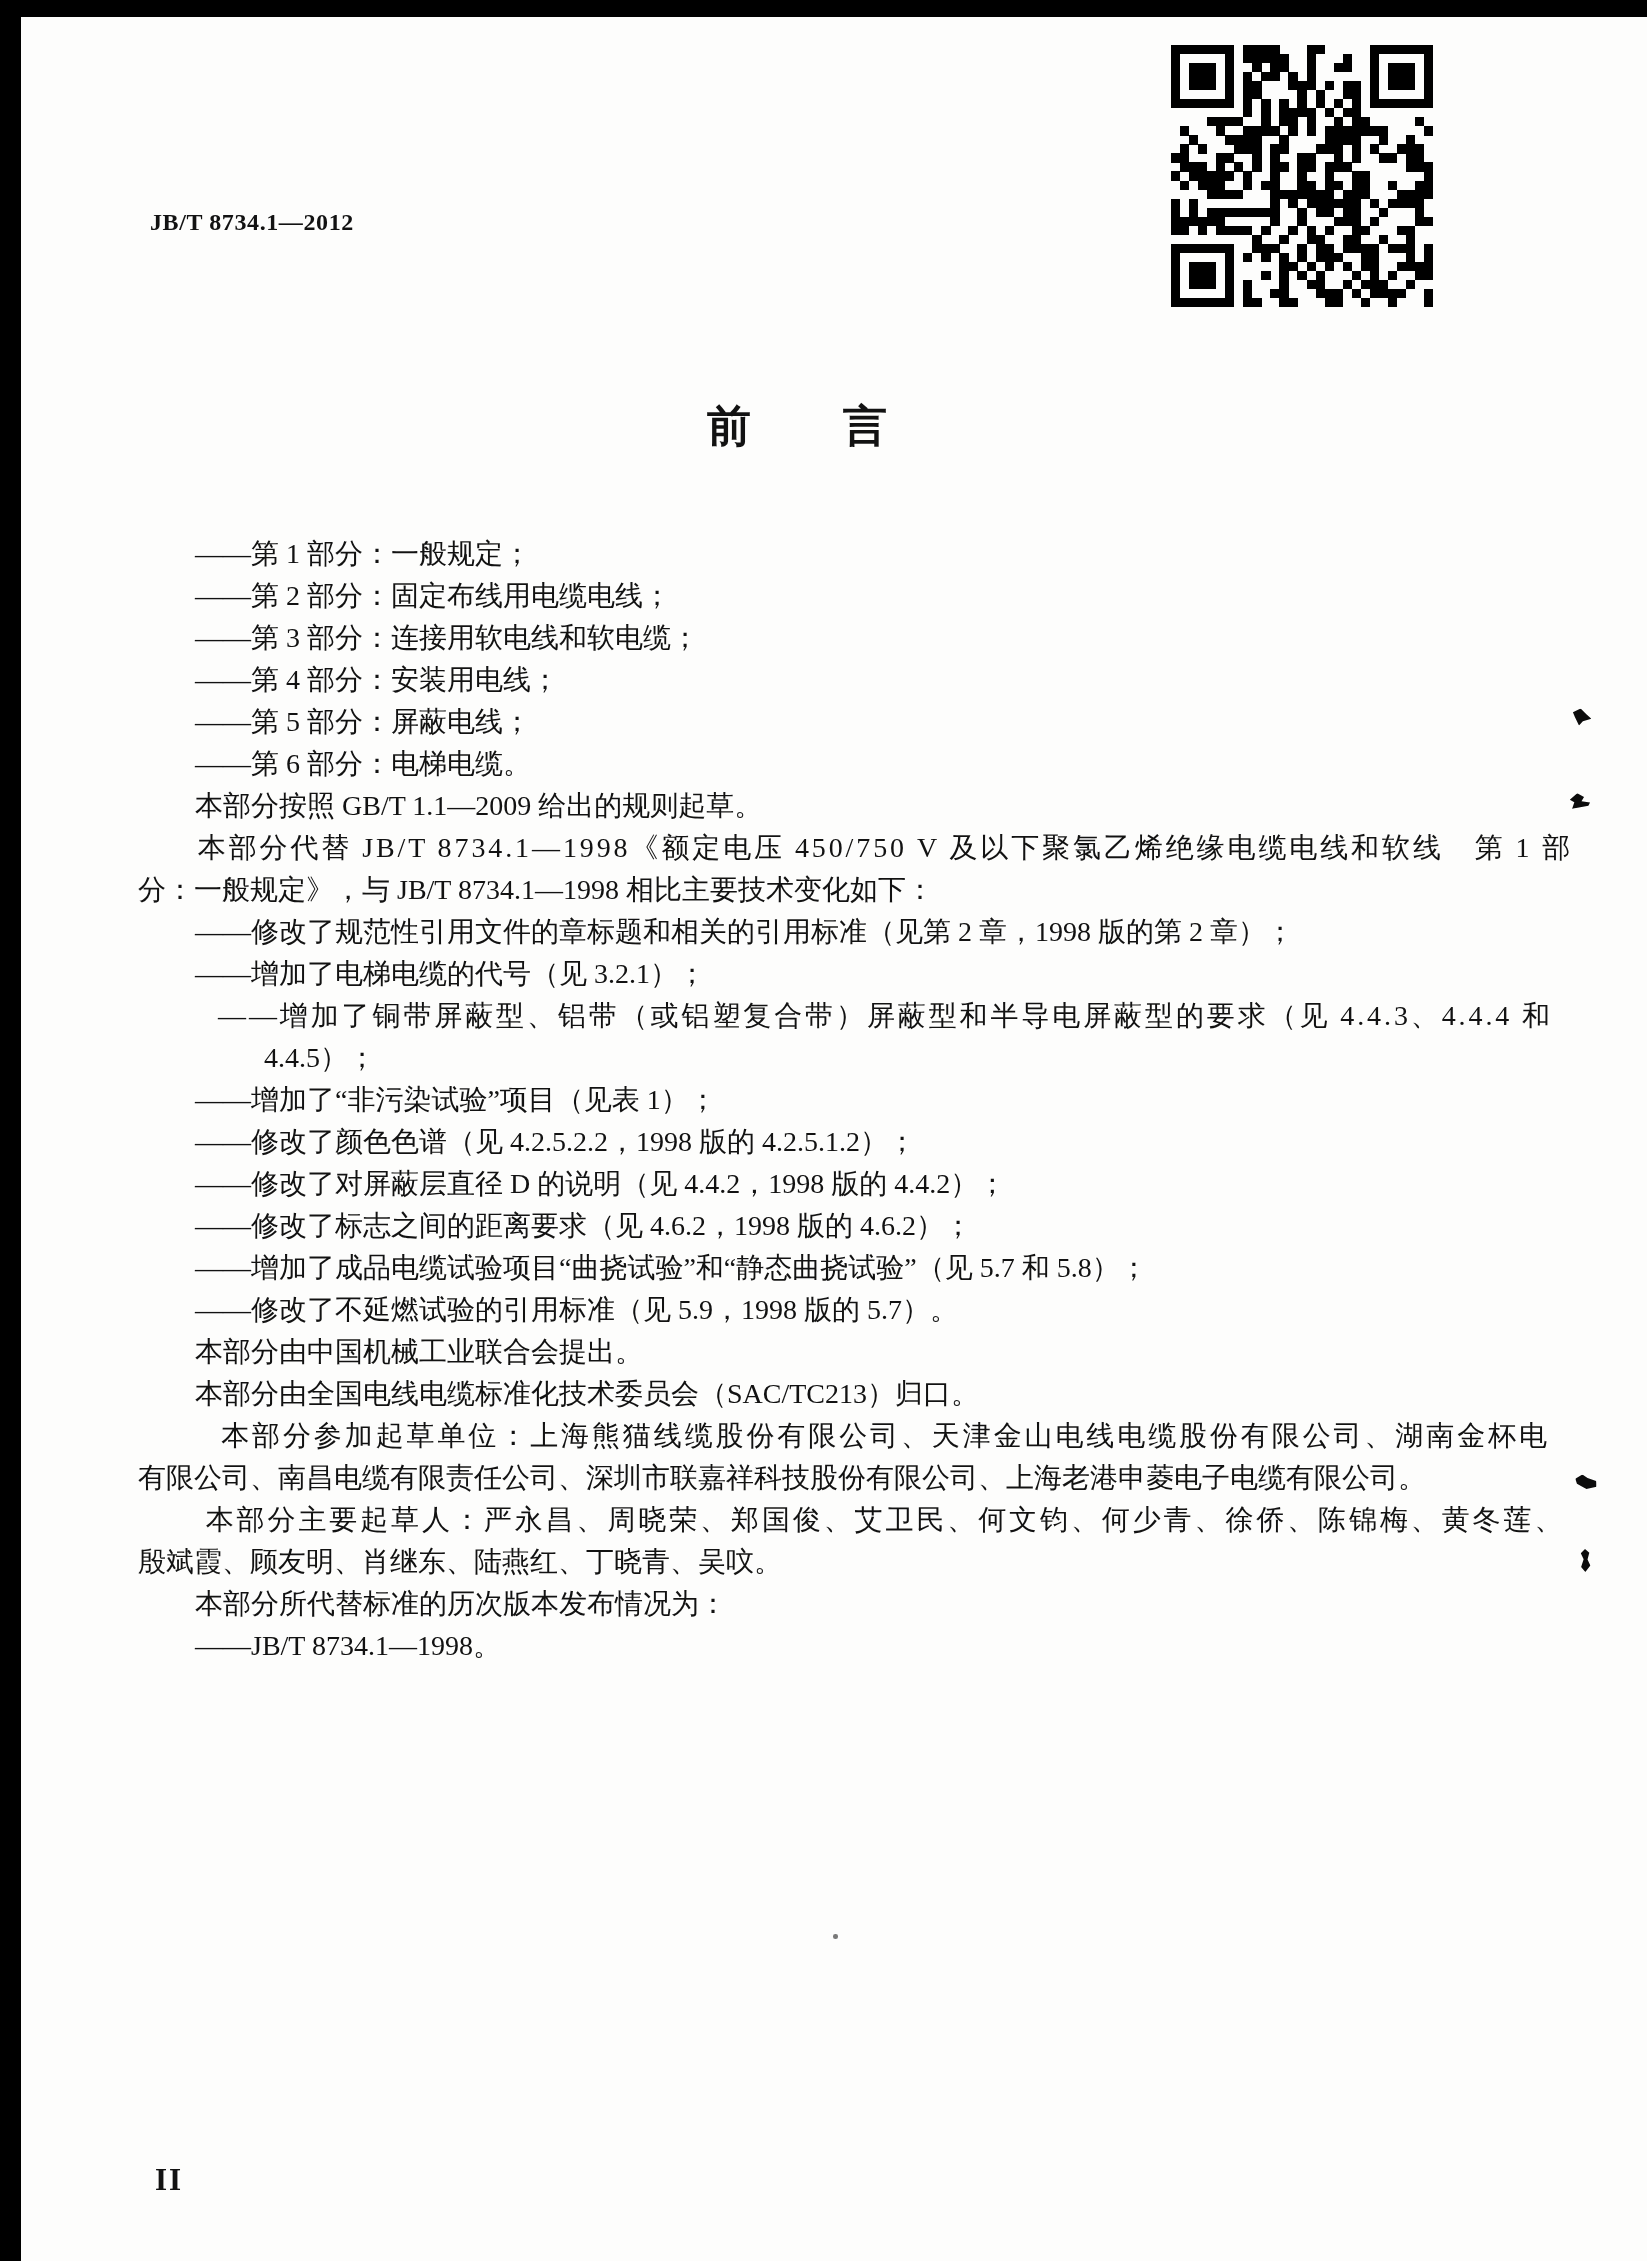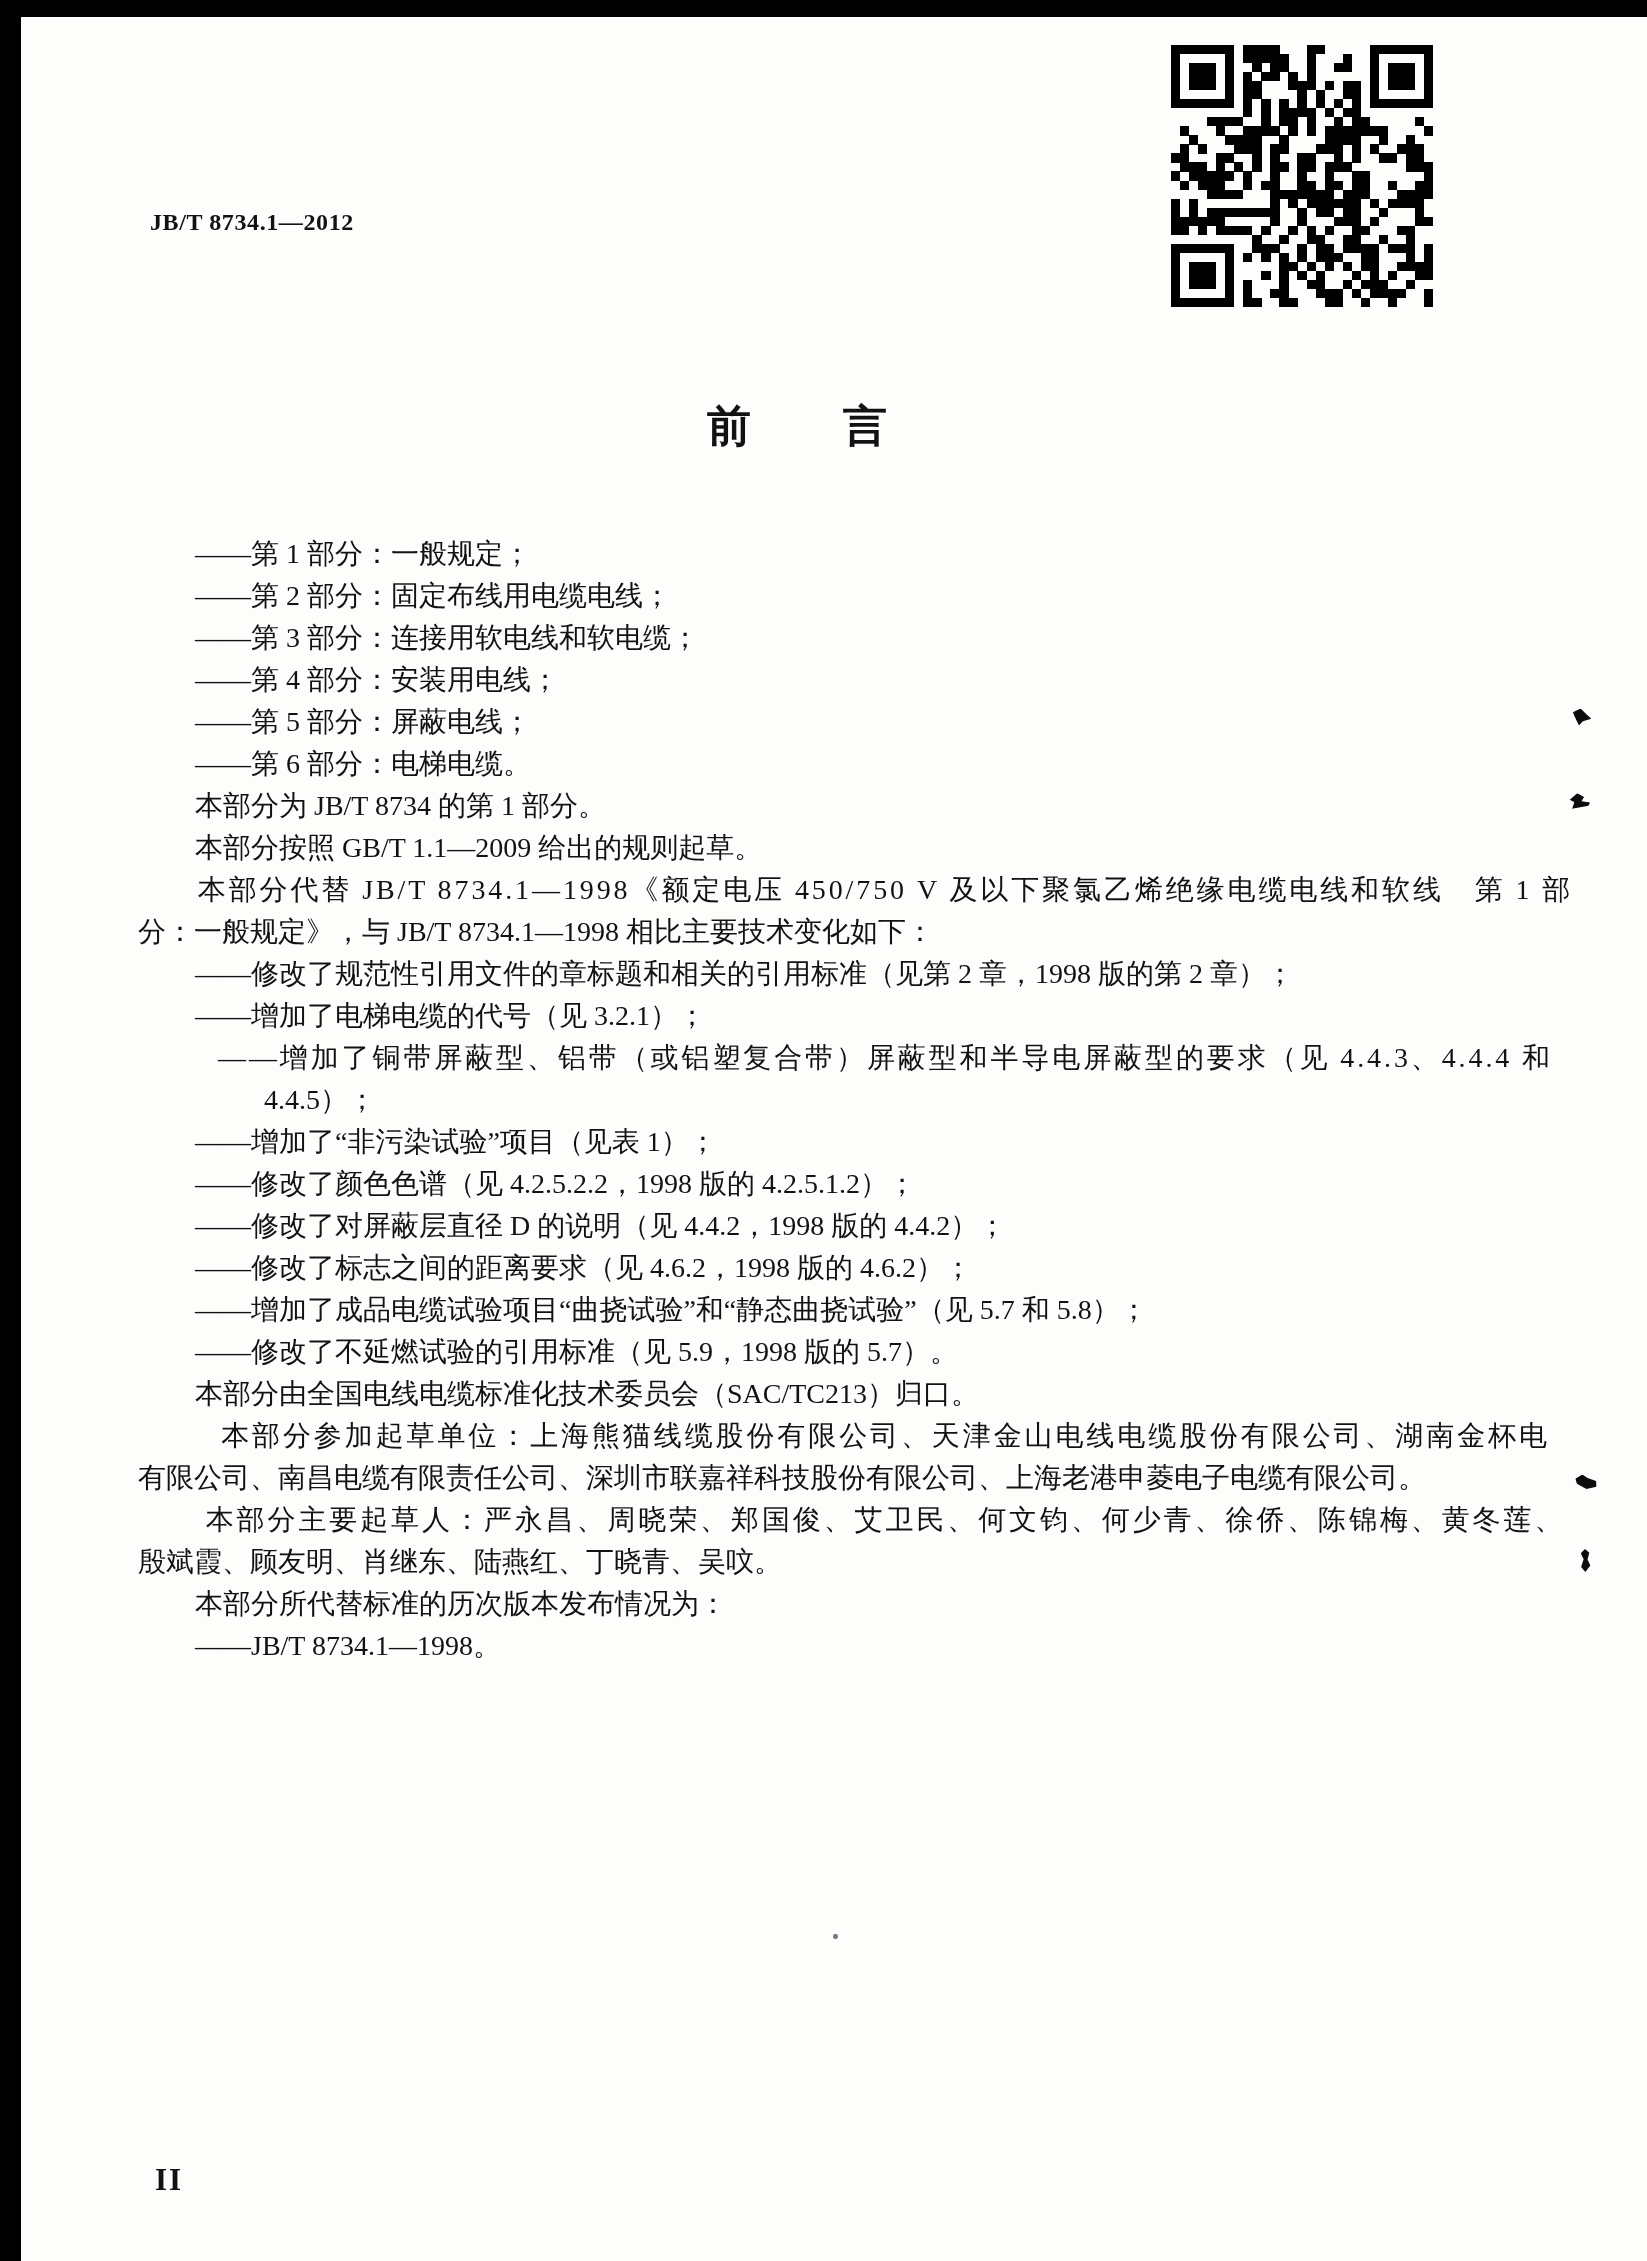--- a/index.html
+++ b/index.html
@@ -505,7 +505,6 @@
     <p class="i-para">——第 4 部分：安装用电线；</p>
     <p class="i-para">——第 5 部分：屏蔽电线；</p>
     <p class="i-para">——第 6 部分：电梯电缆。</p>
-    <p class="i-para">本部分为 JB/T 8734 的第 1 部分。</p>
     <p class="i-para">本部分按照 GB/T 1.1—2009 给出的规则起草。</p>
     <p class="i-para fill">本部分代替 JB/T 8734.1—1998《额定电压 450/750 V 及以下聚氯乙烯绝缘电缆电线和软线　第 1 部</p>
     <p class="i-cont">分：一般规定》，与 JB/T 8734.1—1998 相比主要技术变化如下：</p>

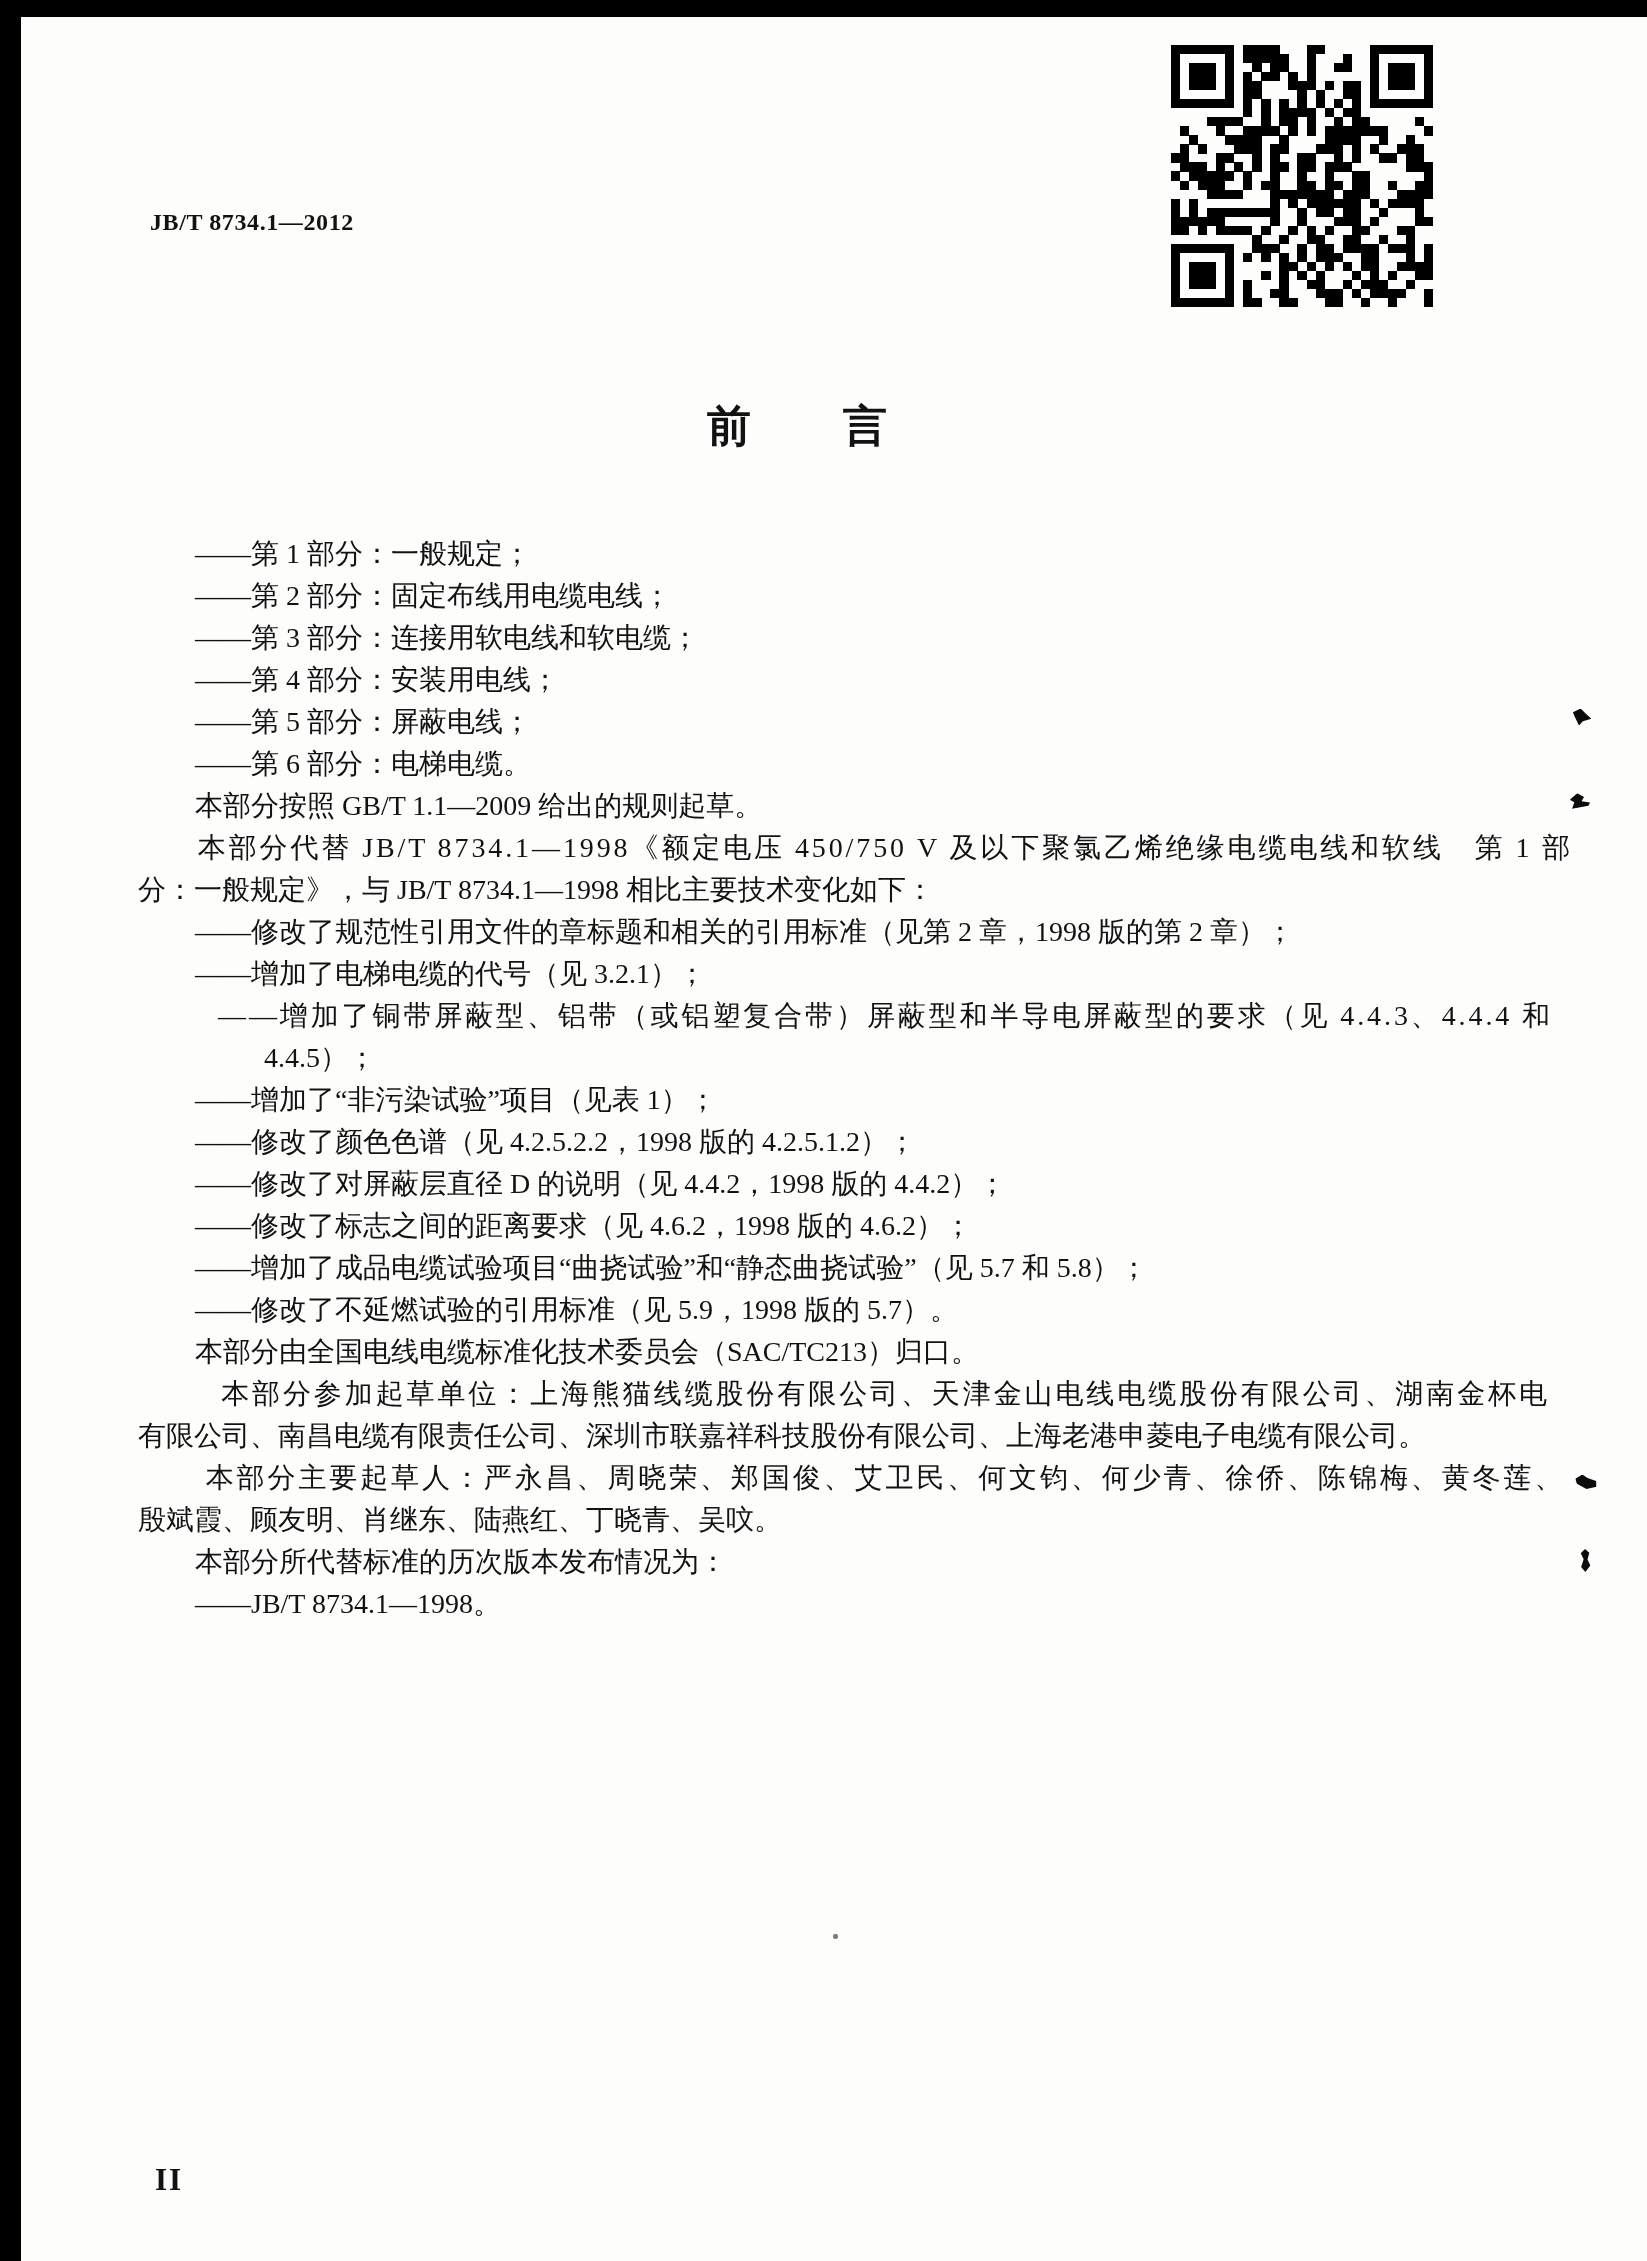--- a/index.html
+++ b/index.html
@@ -518,6 +518,7 @@
     <p class="i-para">——修改了标志之间的距离要求（见 4.6.2，1998 版的 4.6.2）；</p>
     <p class="i-para">——增加了成品电缆试验项目“曲挠试验”和“静态曲挠试验”（见 5.7 和 5.8）；</p>
     <p class="i-para">——修改了不延燃试验的引用标准（见 5.9，1998 版的 5.7）。</p>
+    <p class="i-para">本部分由中国机械工业联合会提出。</p>
     <p class="i-para">本部分由全国电线电缆标准化技术委员会（SAC/TC213）归口。</p>
     <p class="i-para fill">本部分参加起草单位：上海熊猫线缆股份有限公司、天津金山电线电缆股份有限公司、湖南金杯电</p>
     <p class="i-cont">有限公司、南昌电缆有限责任公司、深圳市联嘉祥科技股份有限公司、上海老港申菱电子电缆有限公司。</p>

